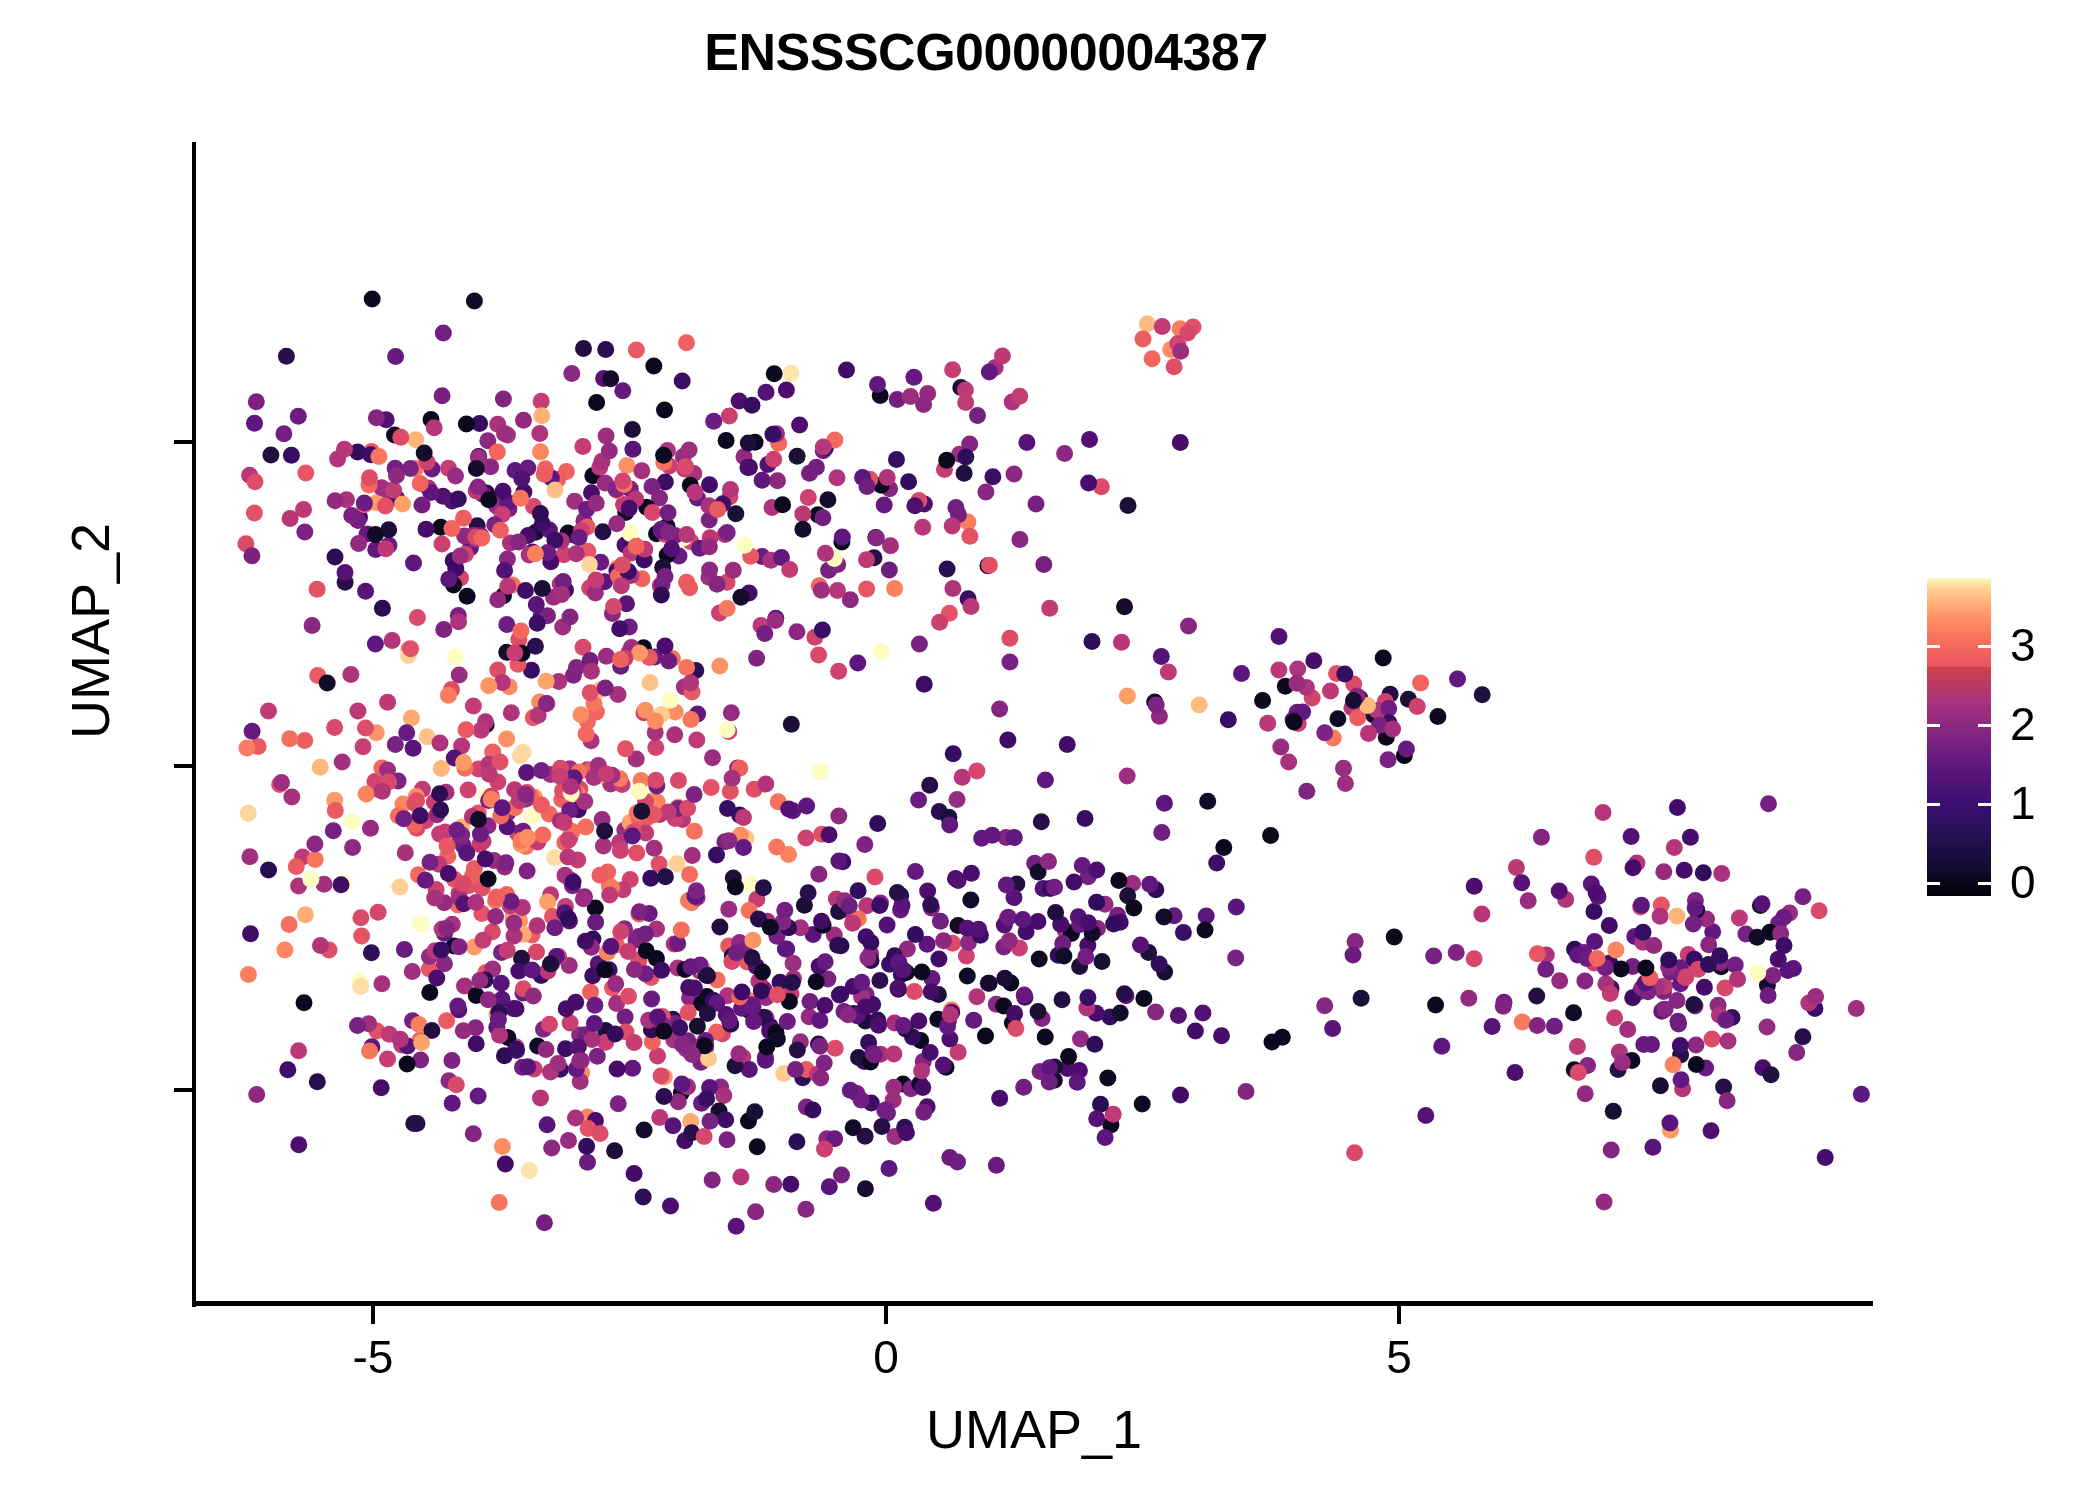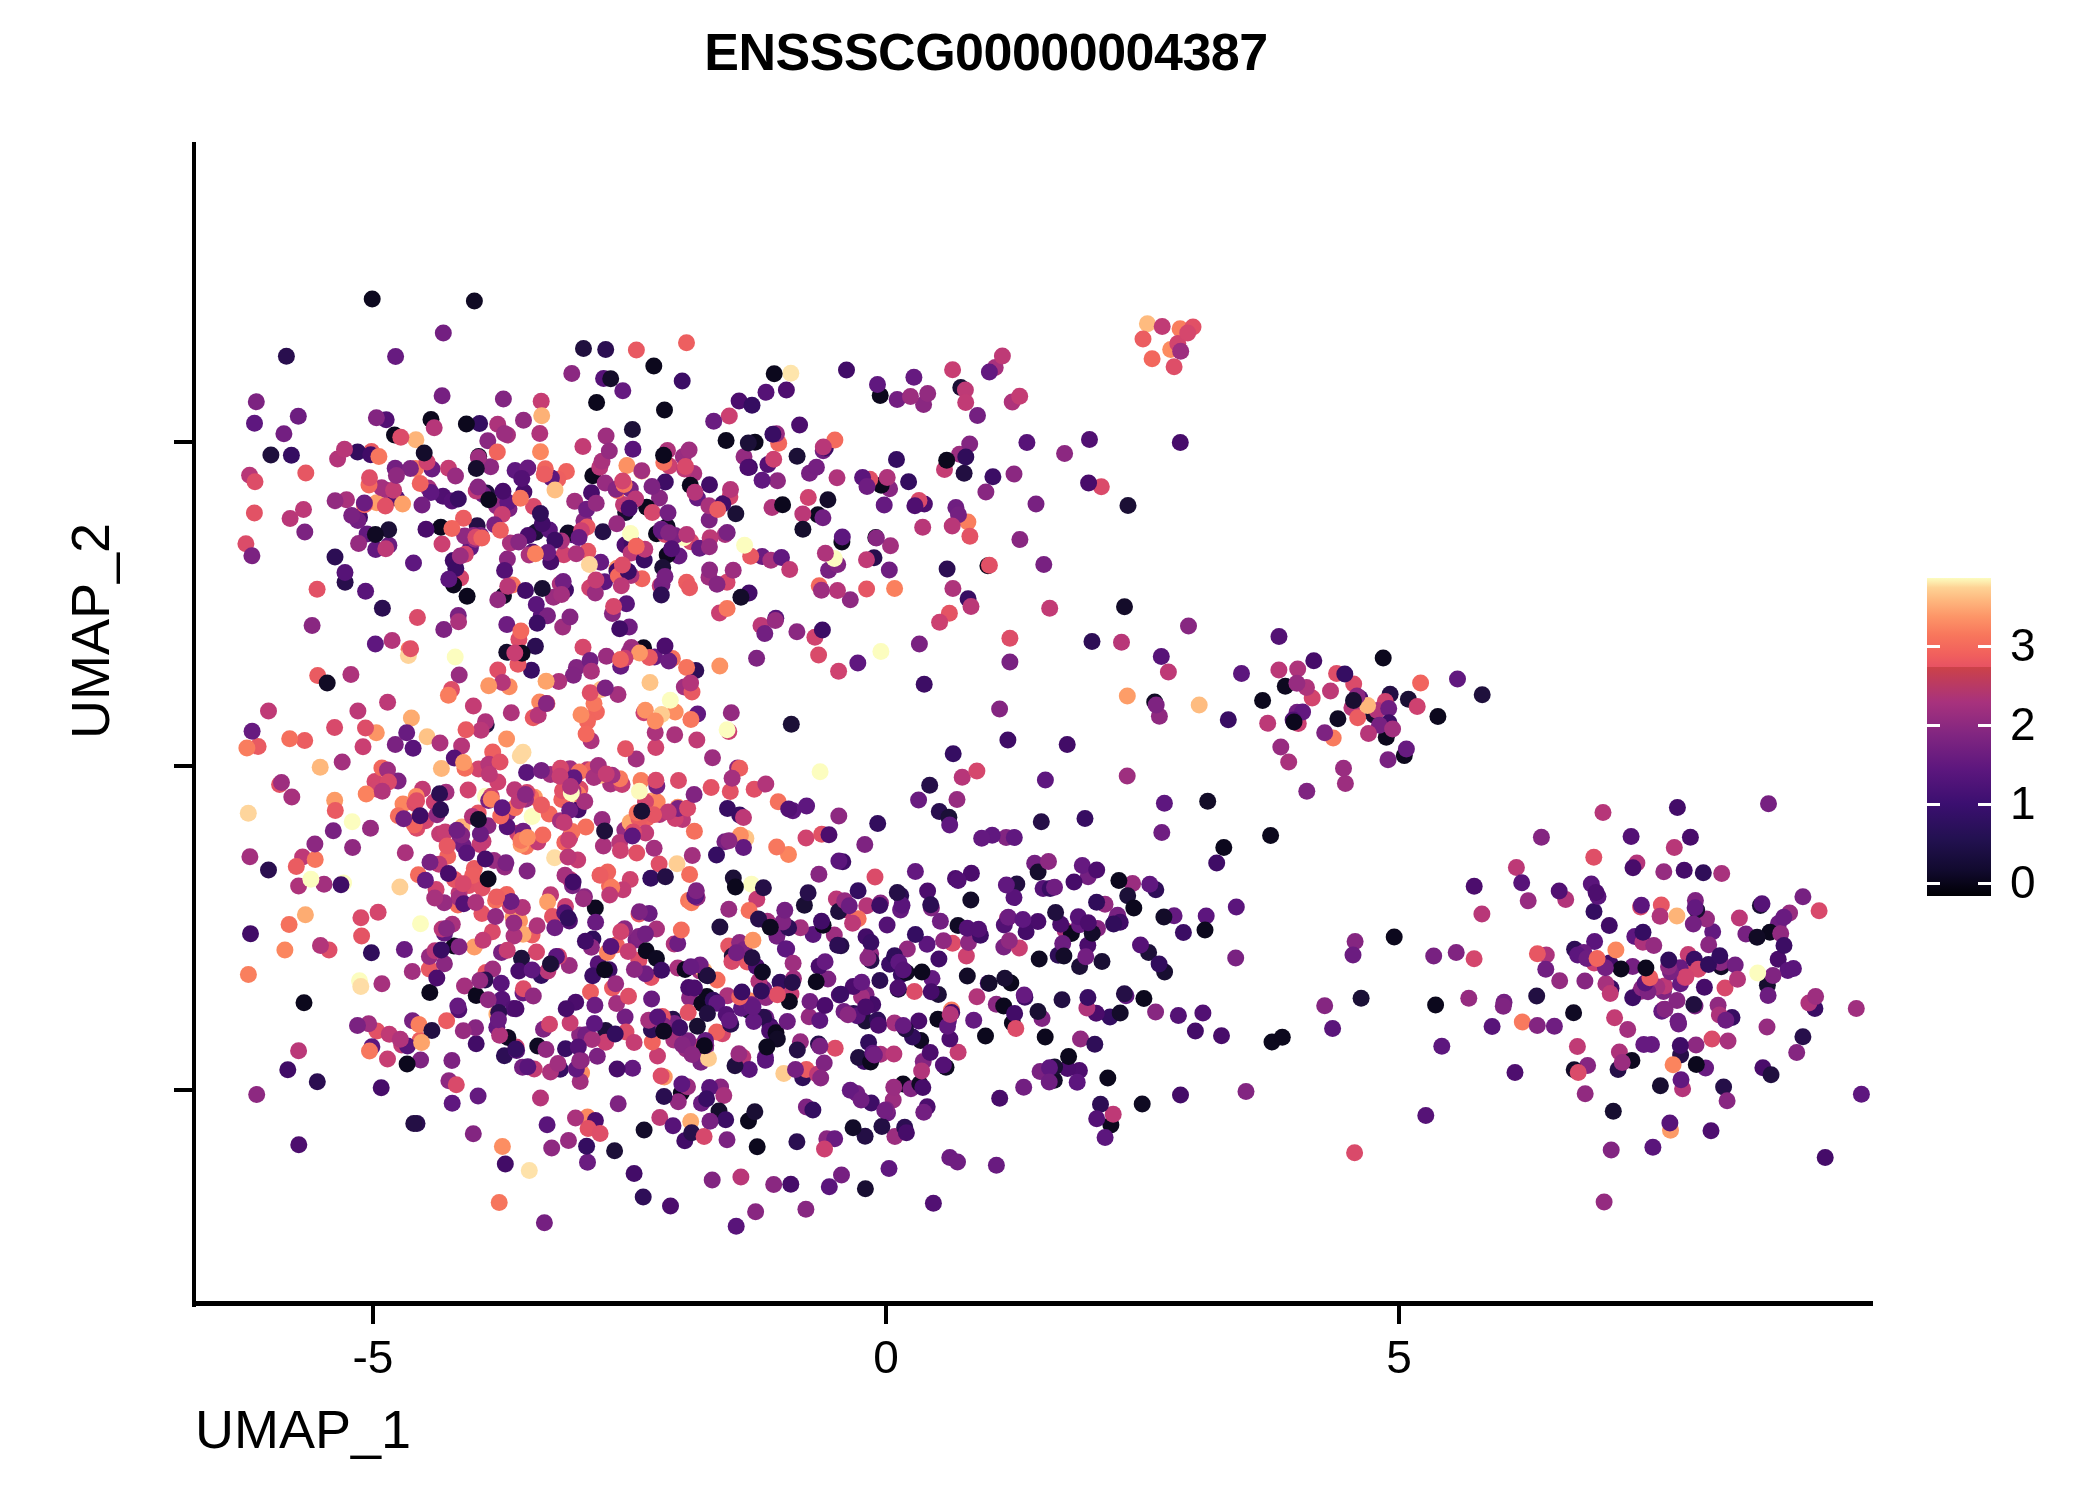--- a/index.html
+++ b/index.html
@@ -88,6 +88,7 @@
     left: 195px;
     top: 1398px;
     width: 1678px;
+    text-align: center;
     font-size: 54px;
     color: #000000;
     font-family: "Liberation Sans", sans-serif;

